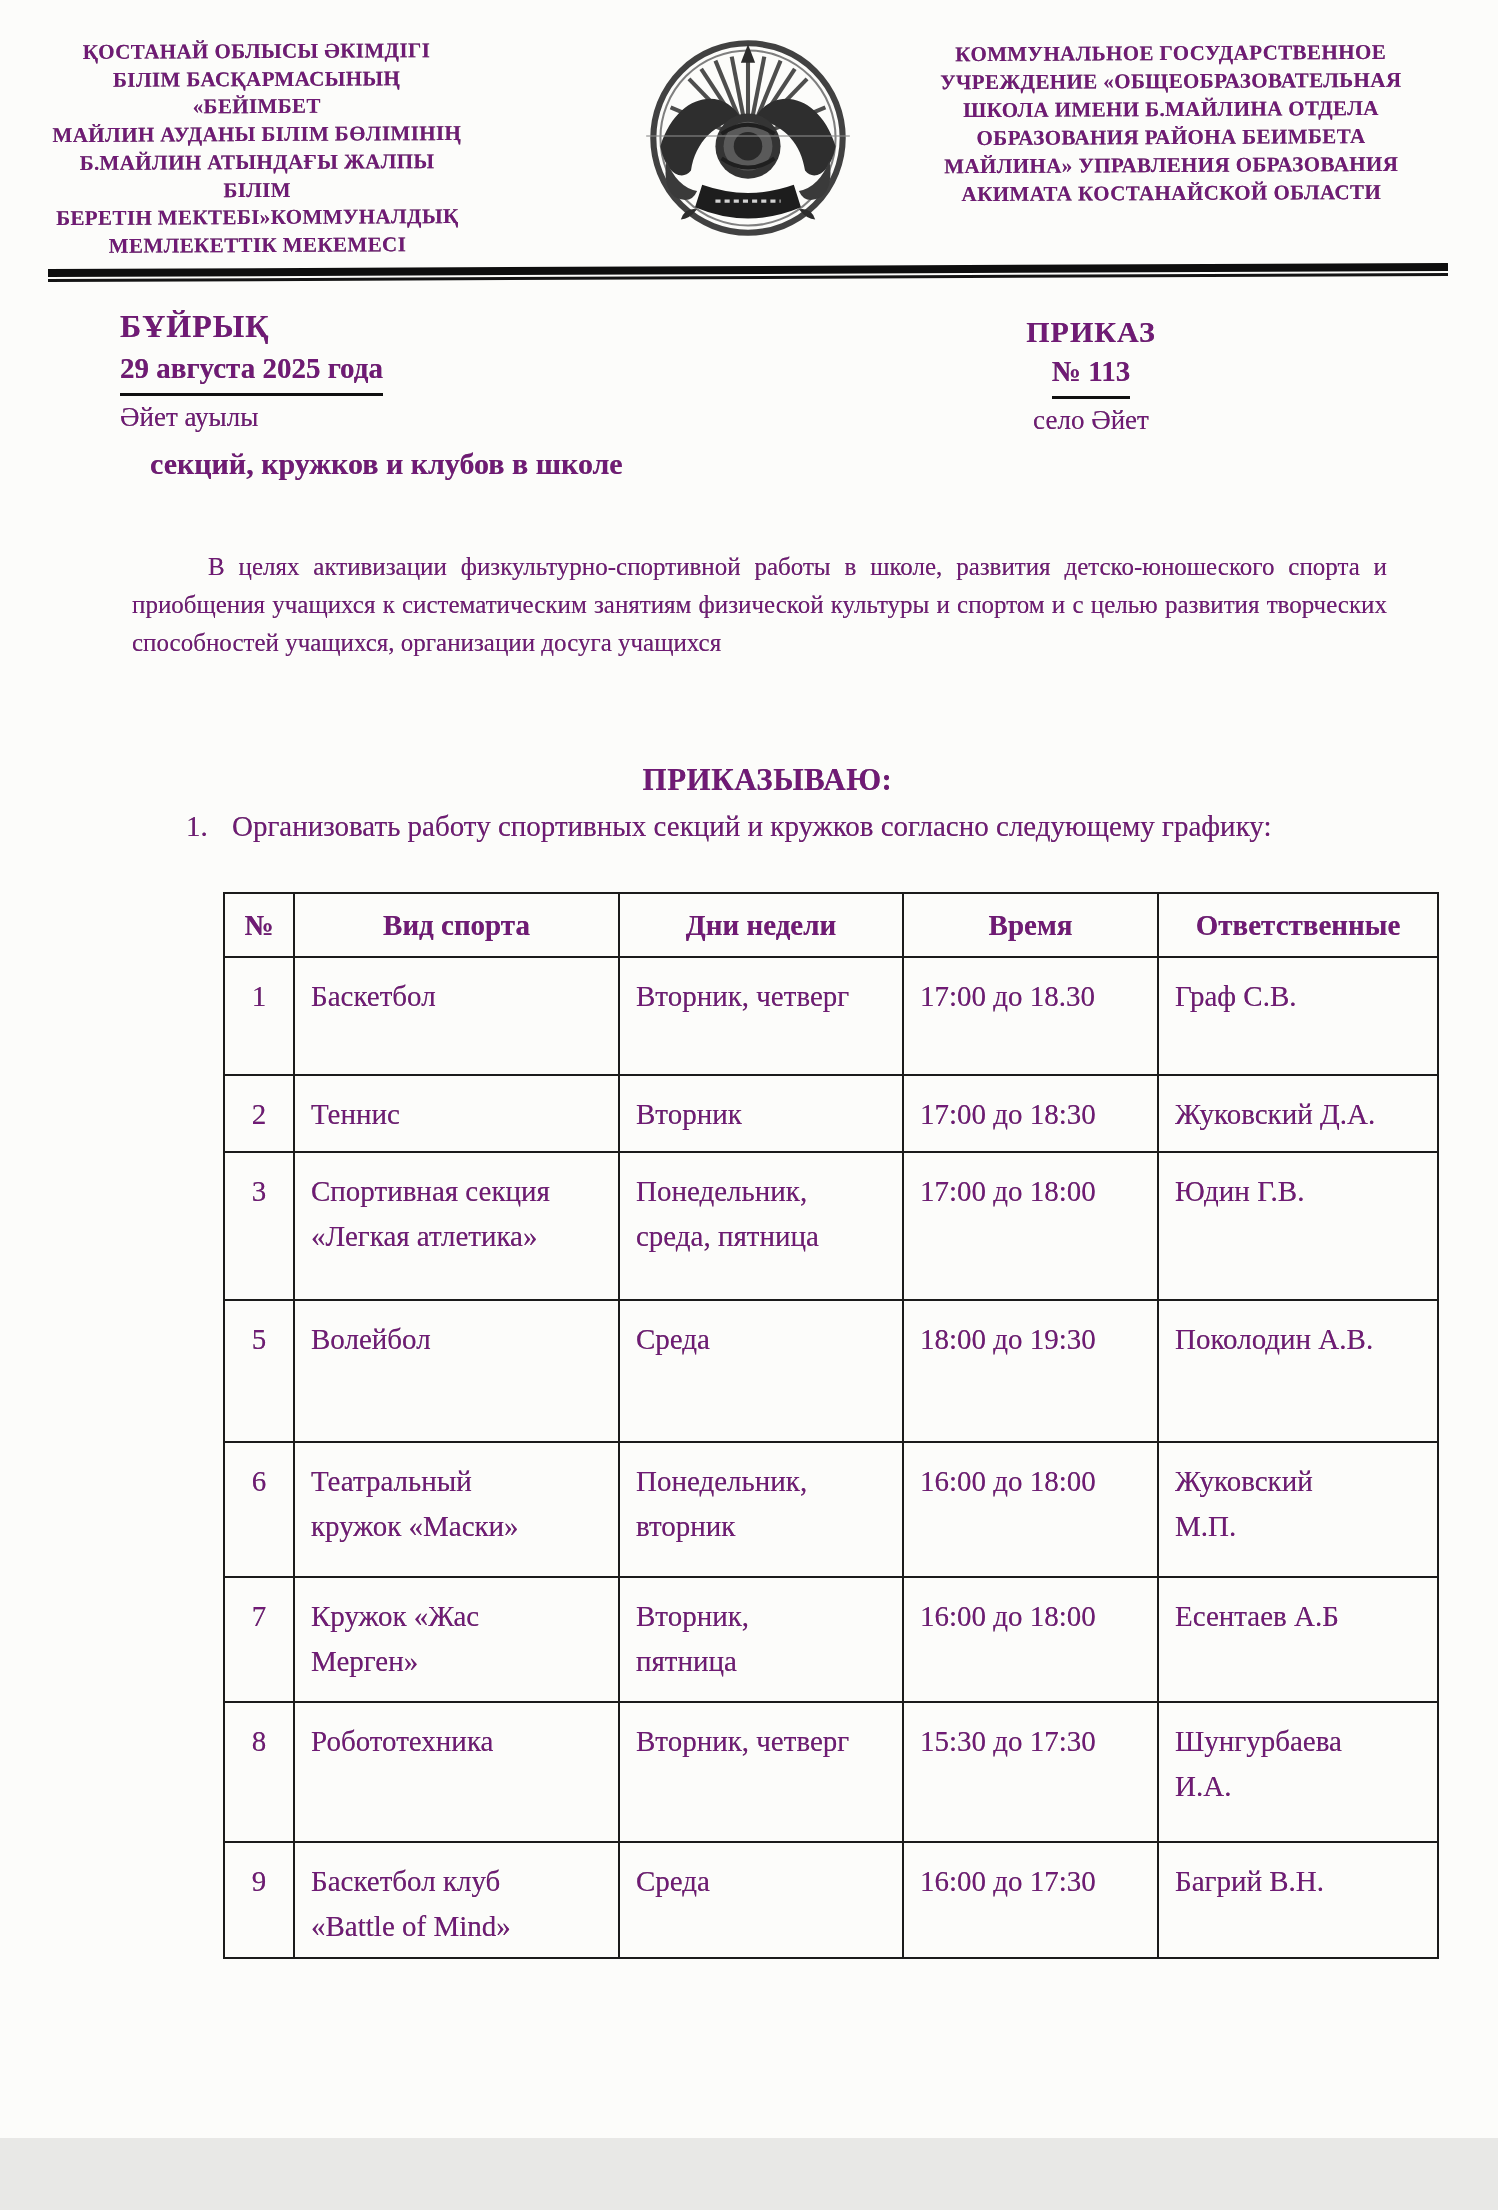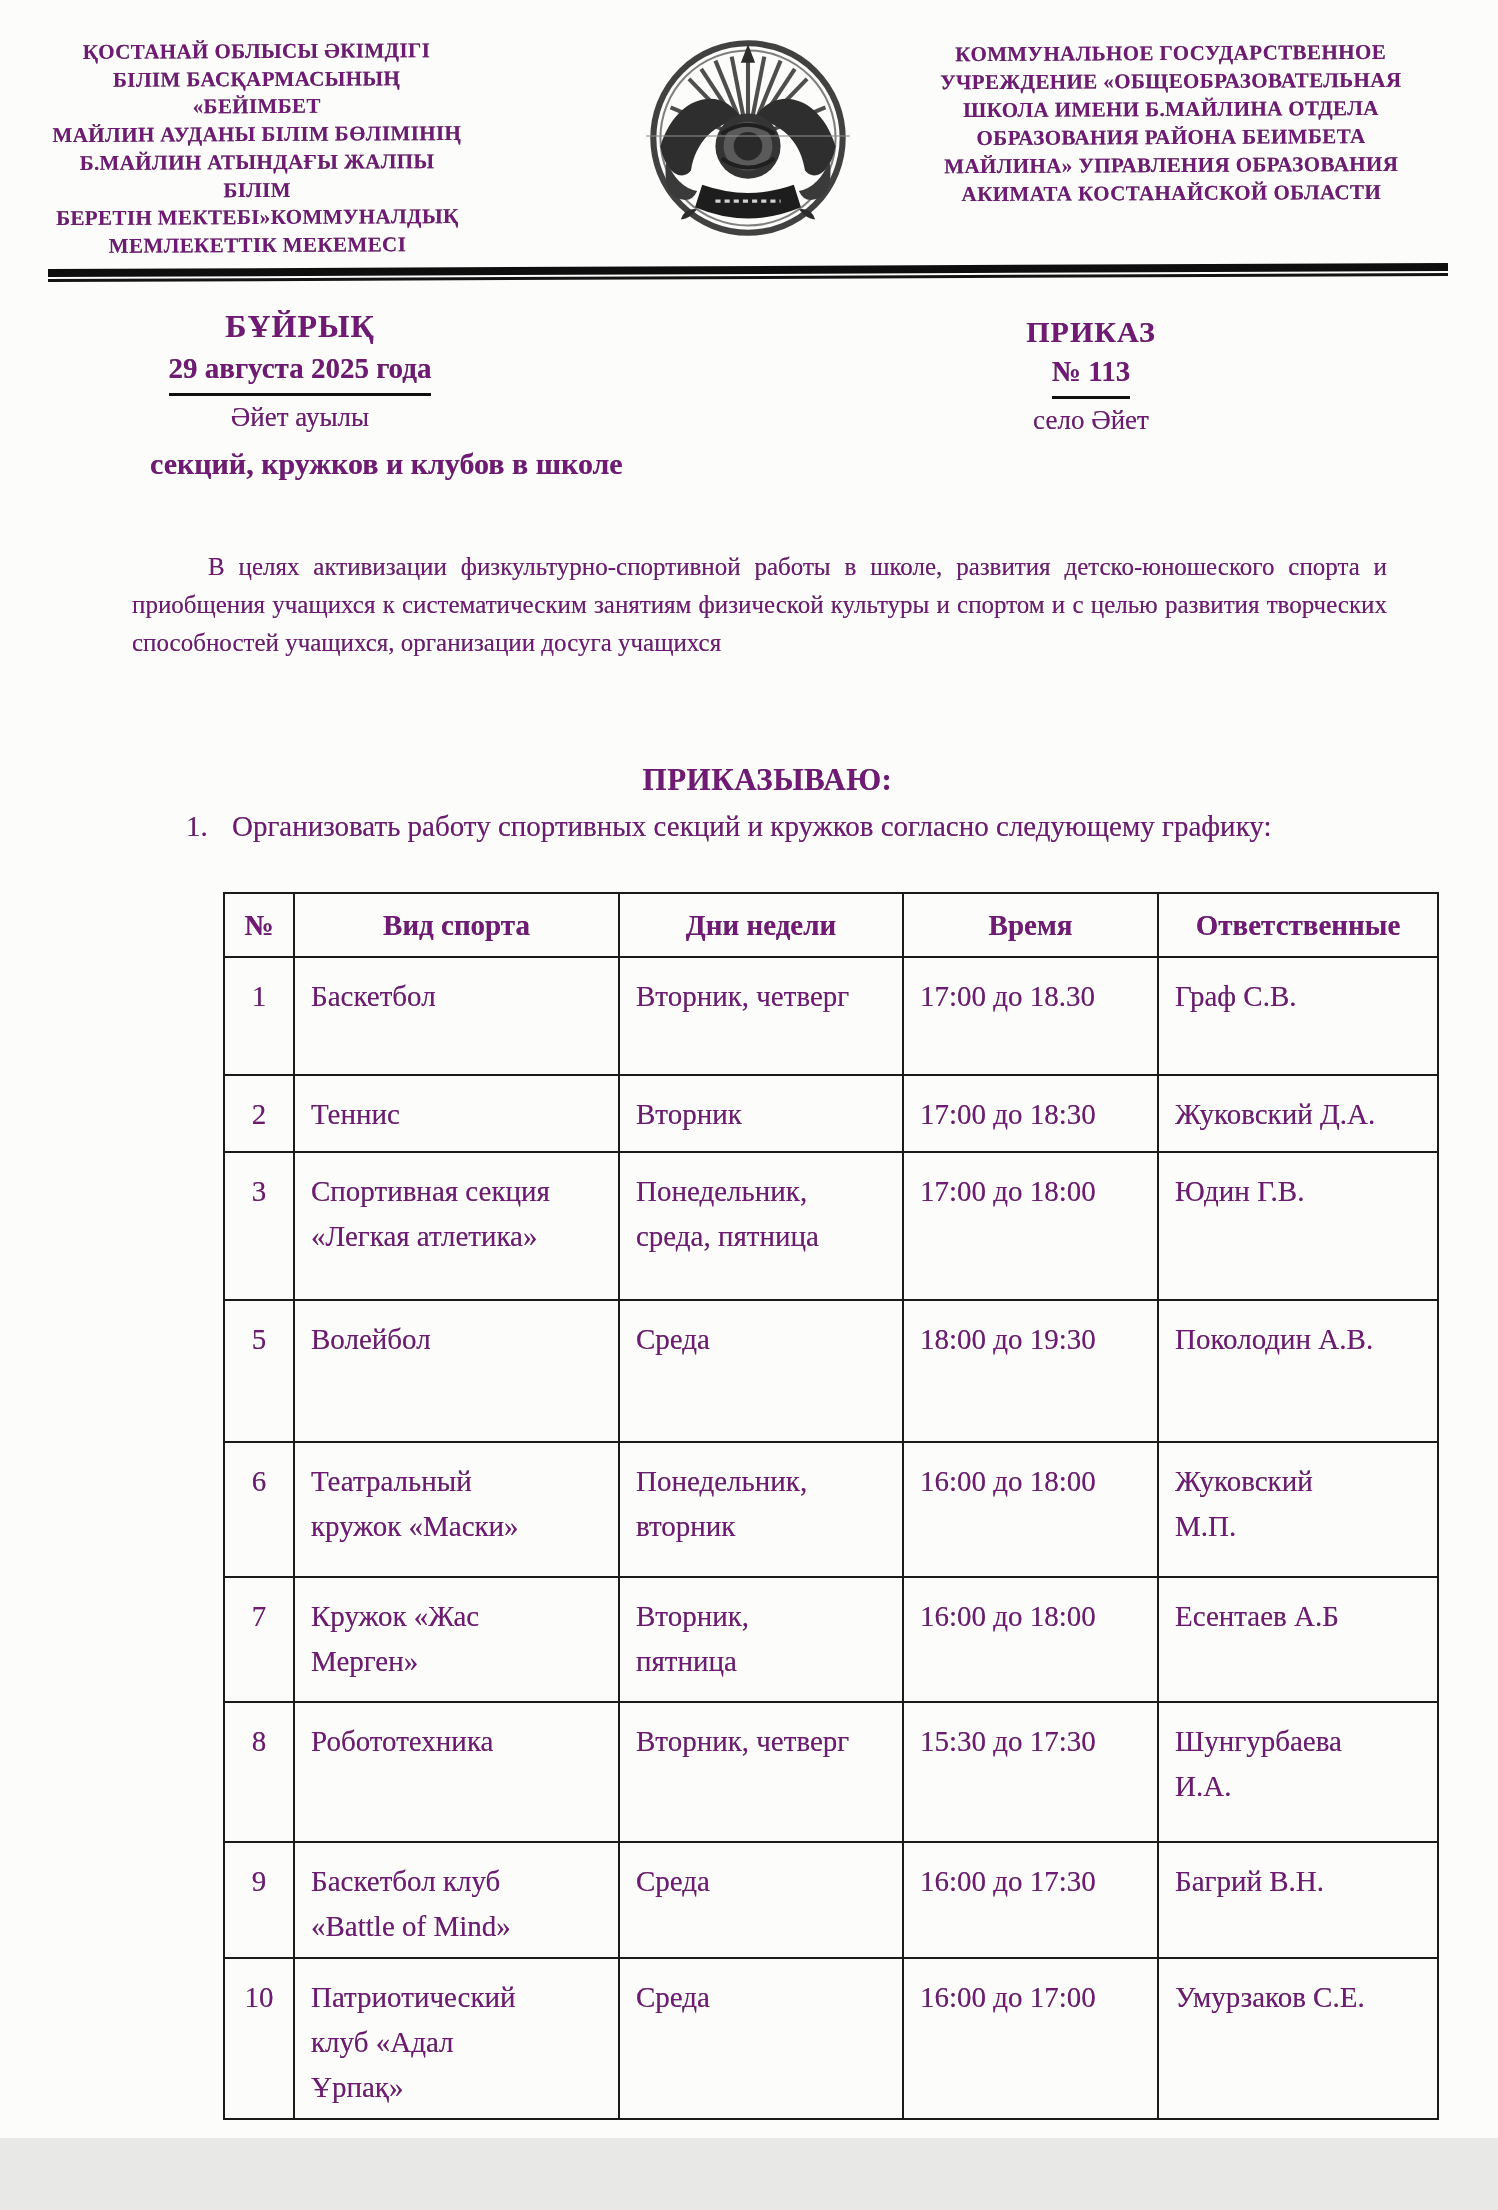--- a/index.html
+++ b/index.html
@@ -39,7 +39,7 @@
 
   
   .order-kk {
-    position:absolute; left:120px; top:306px; width:360px; text-align:center;
+    position:absolute; left:120px; top:306px; width:360px; 
   }
   .order-ru {
     position:absolute; left:926px; top:312px; width:330px; text-align:center;

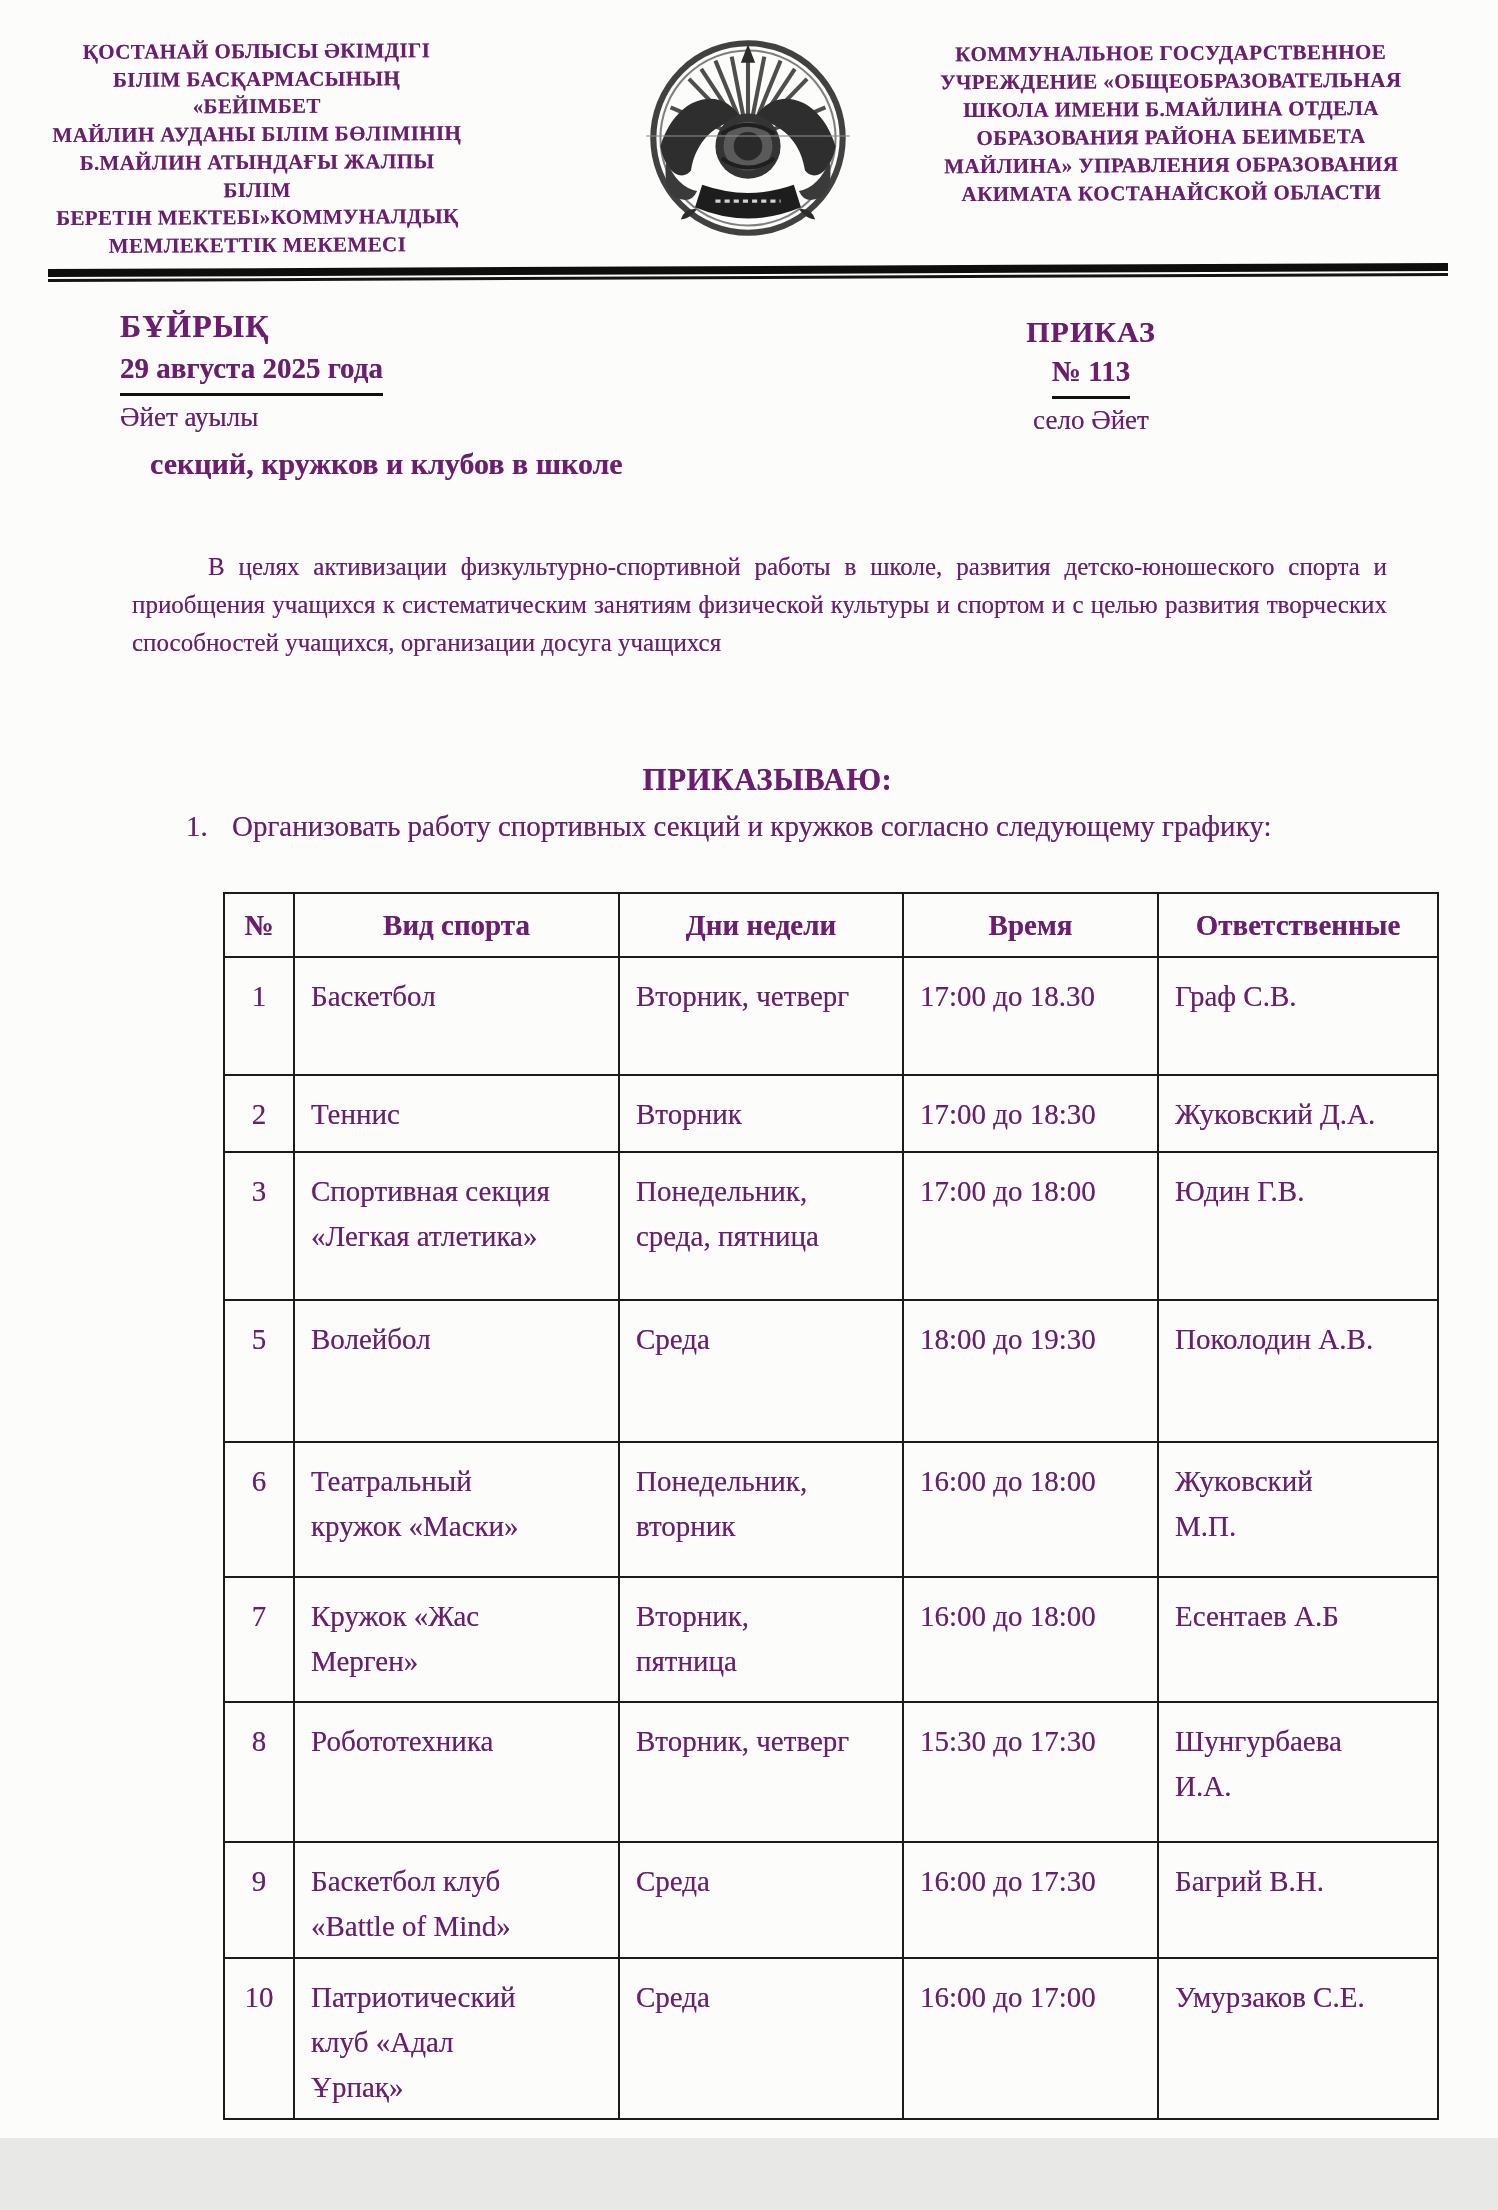--- a/index.html
+++ b/index.html
@@ -261,15 +261,6 @@
           <td>16:00 до 17:30</td>
           <td>Багрий В.Н.</td>
         </tr>
-        <tr style="height: 145px;">
-          <td class="num">10</td>
-          <td>Патриотический
-клуб «Адал
-Ұрпақ»</td>
-          <td>Среда</td>
-          <td>16:00 до 17:00</td>
-          <td>Умурзаков С.Е.</td>
-        </tr>
       </tbody>
   </table>
 

